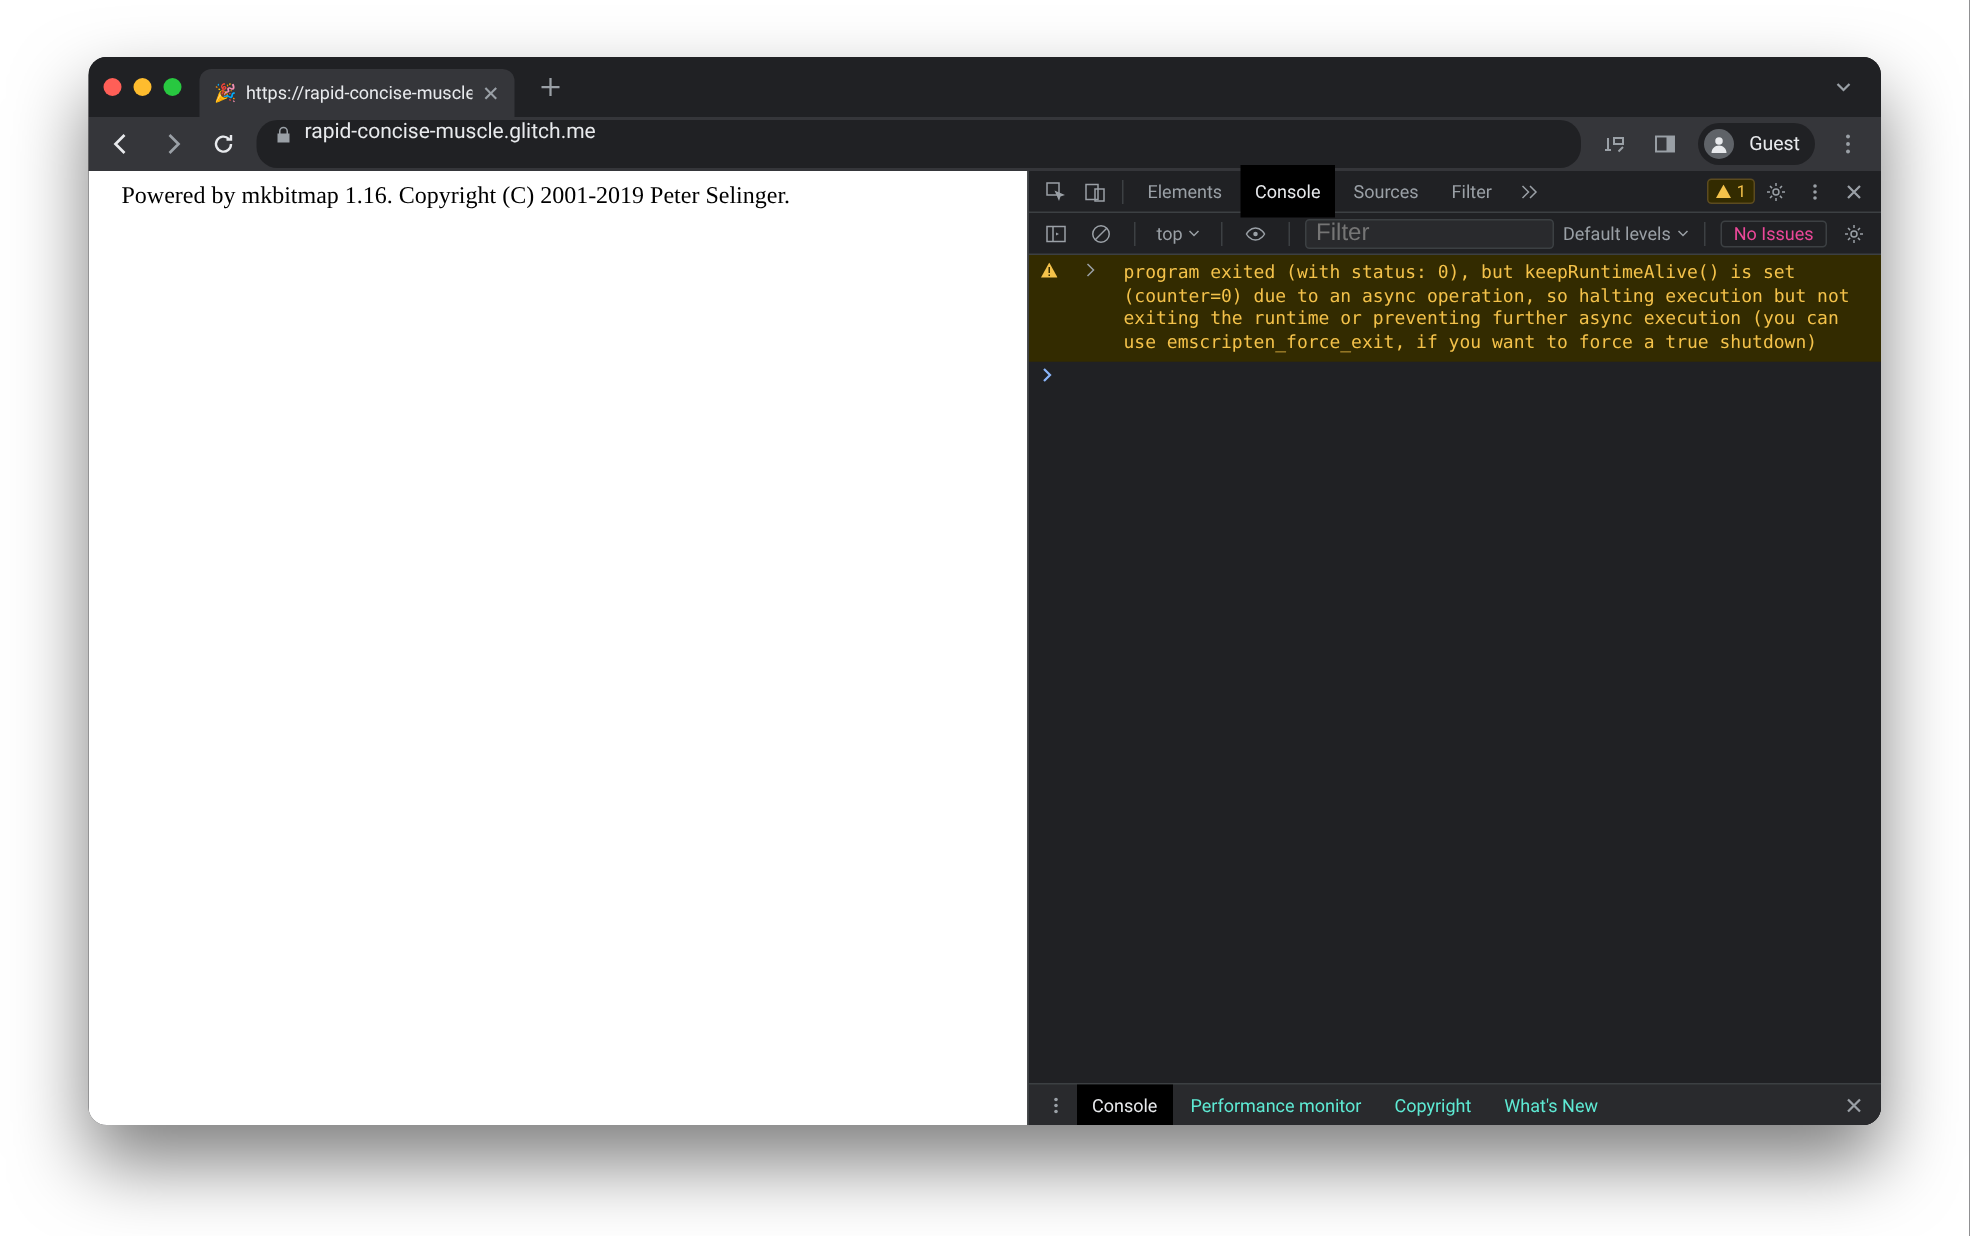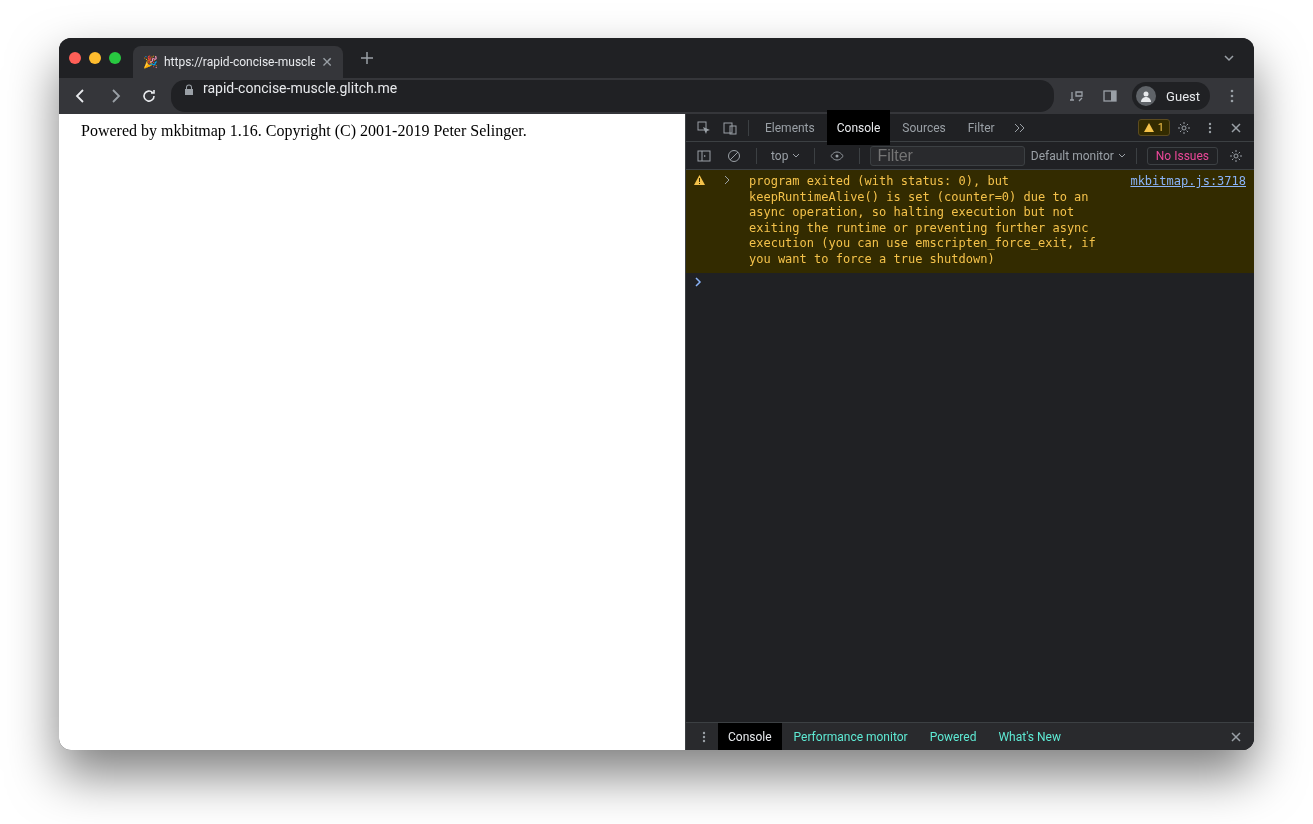--- a/index.html
+++ b/index.html
@@ -360,7 +360,7 @@
           <input type="text" placeholder="Filter" style="">
         </div>
         <div class="dt-levels">
-          <span>Default monitor</span>
+          <span>Default levels</span>
           <svg width="8" height="8" viewBox="0 0 8 8">
               <path d="M1 2l3 3 3-3" stroke="currentColor" fill="none"></path>
             </svg>

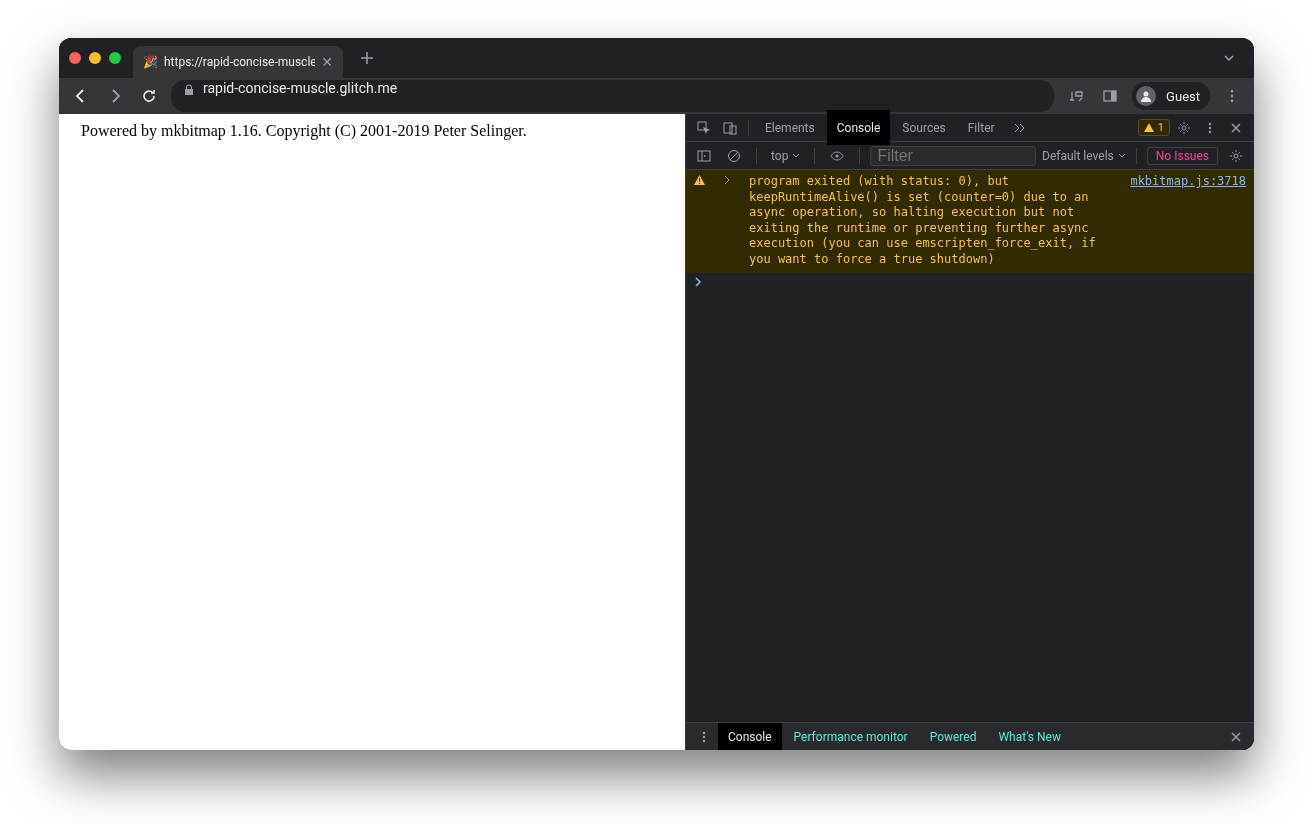--- a/index.html
+++ b/index.html
@@ -392,9 +392,6 @@
               </svg>
           </span>
           <span class="dt-msg-text">program exited (with status: 0), but keepRuntimeAlive() is set (counter=0) due to an async operation, so halting execution but not exiting the runtime or preventing further async execution (you can use emscripten_force_exit, if you want to force a true shutdown)</span>
-          <span class="dt-msg-source">
-            <a>mkbitmap.js:3718</a>
-          </span>
         </div>
         <div class="dt-prompt">
           <svg width="8" height="10" viewBox="0 0 8 10">

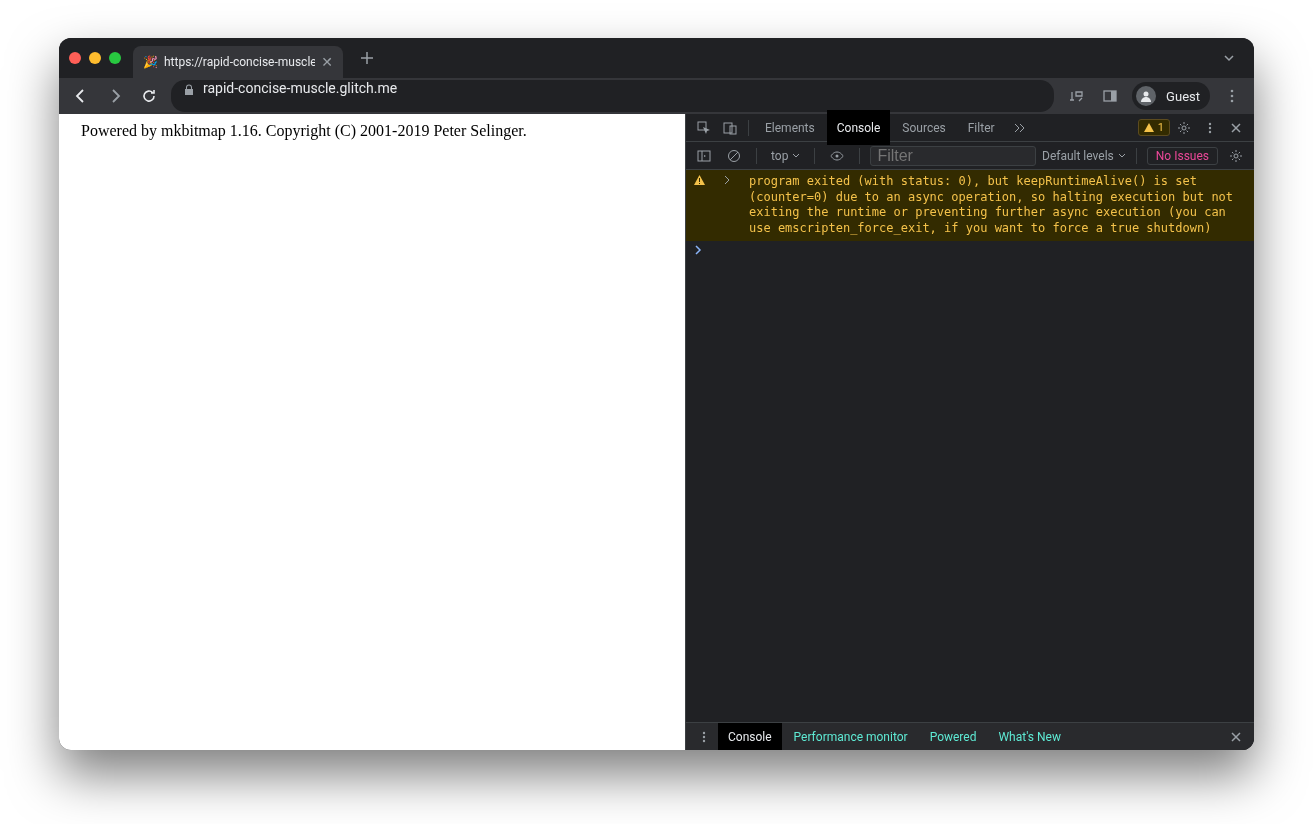--- a/index.html
+++ b/index.html
@@ -410,7 +410,7 @@
         </div>
         <div class="dt-drawer-tab active">Console</div>
         <div class="dt-drawer-tab">Performance monitor</div>
-        <div class="dt-drawer-tab">Powered</div>
+        <div class="dt-drawer-tab">Copyright</div>
         <div class="dt-drawer-tab">What's New</div>
         <div class="dt-iconbtn dt-drawer-close">
           <svg width="12" height="12" viewBox="0 0 12 12">

